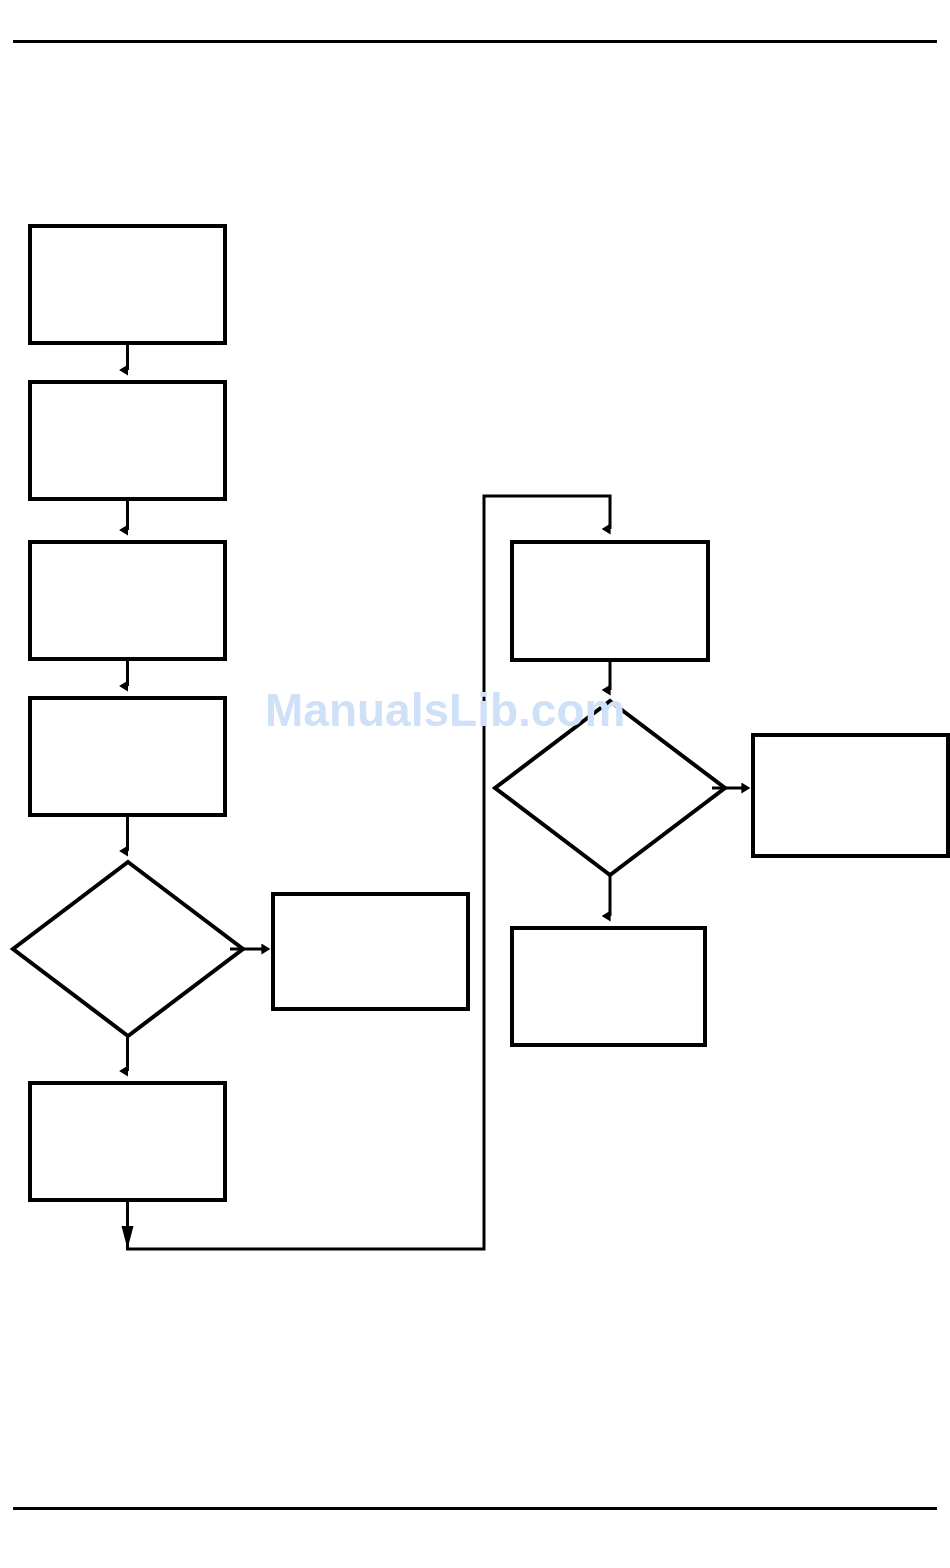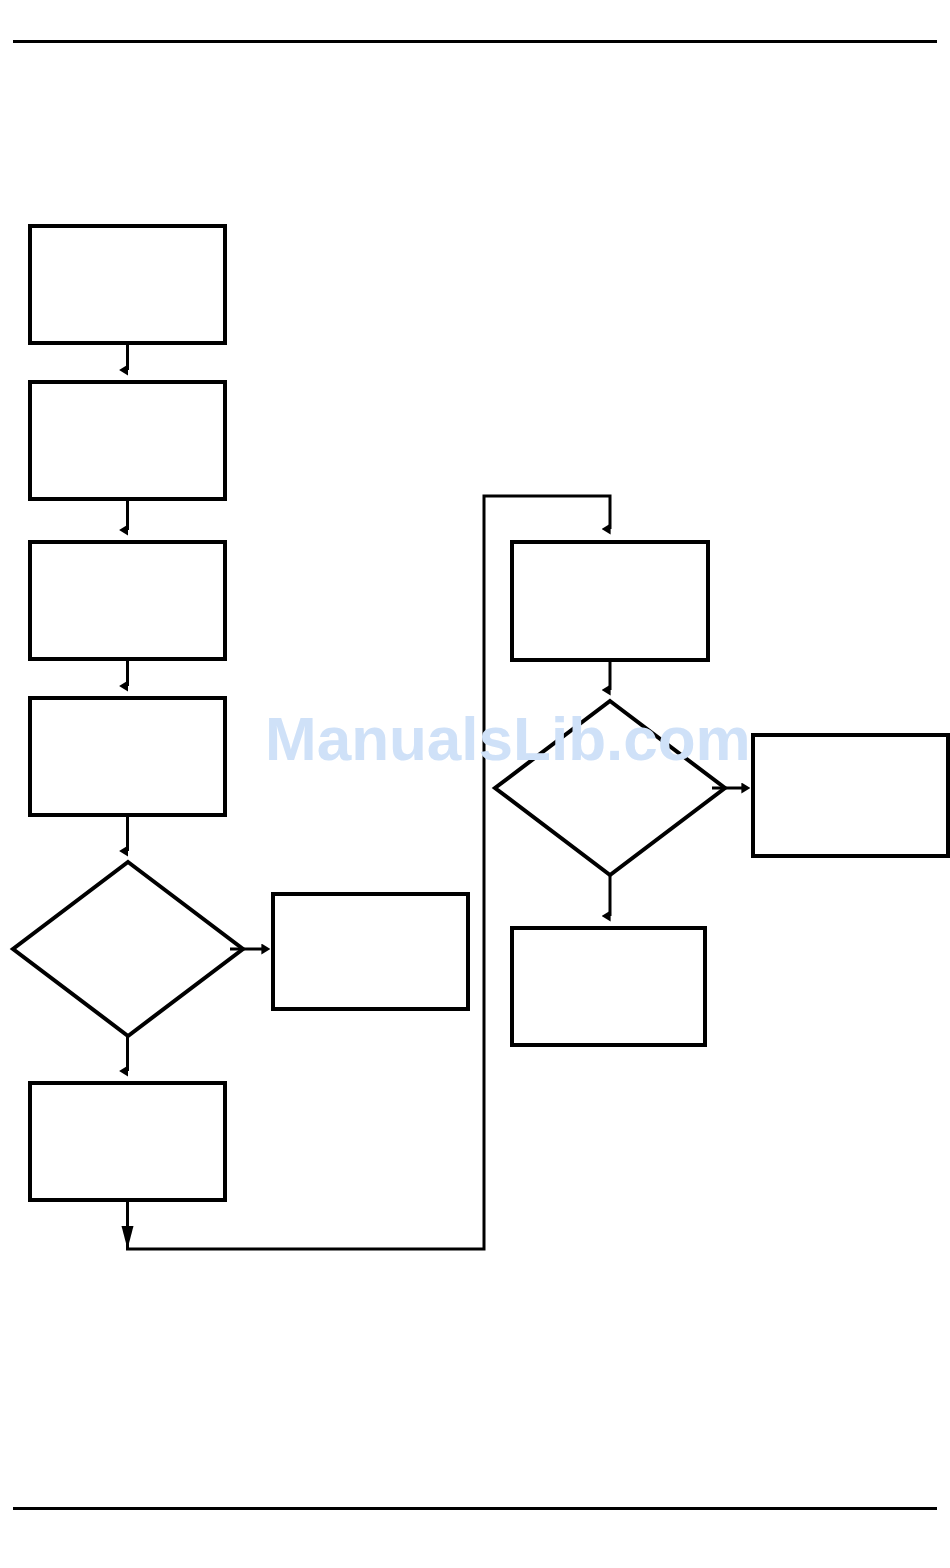--- a/index.html
+++ b/index.html
@@ -32,9 +32,9 @@
   .watermark {
     position: absolute;
     left: 265px;
-    top: 703px;
+    top: 683px;
     font-family: "Liberation Sans", sans-serif;
-    font-size: 62px;
+    font-size: 46px;
     font-weight: bold;
     letter-spacing: 0px;
     color: #cfe1f8;

